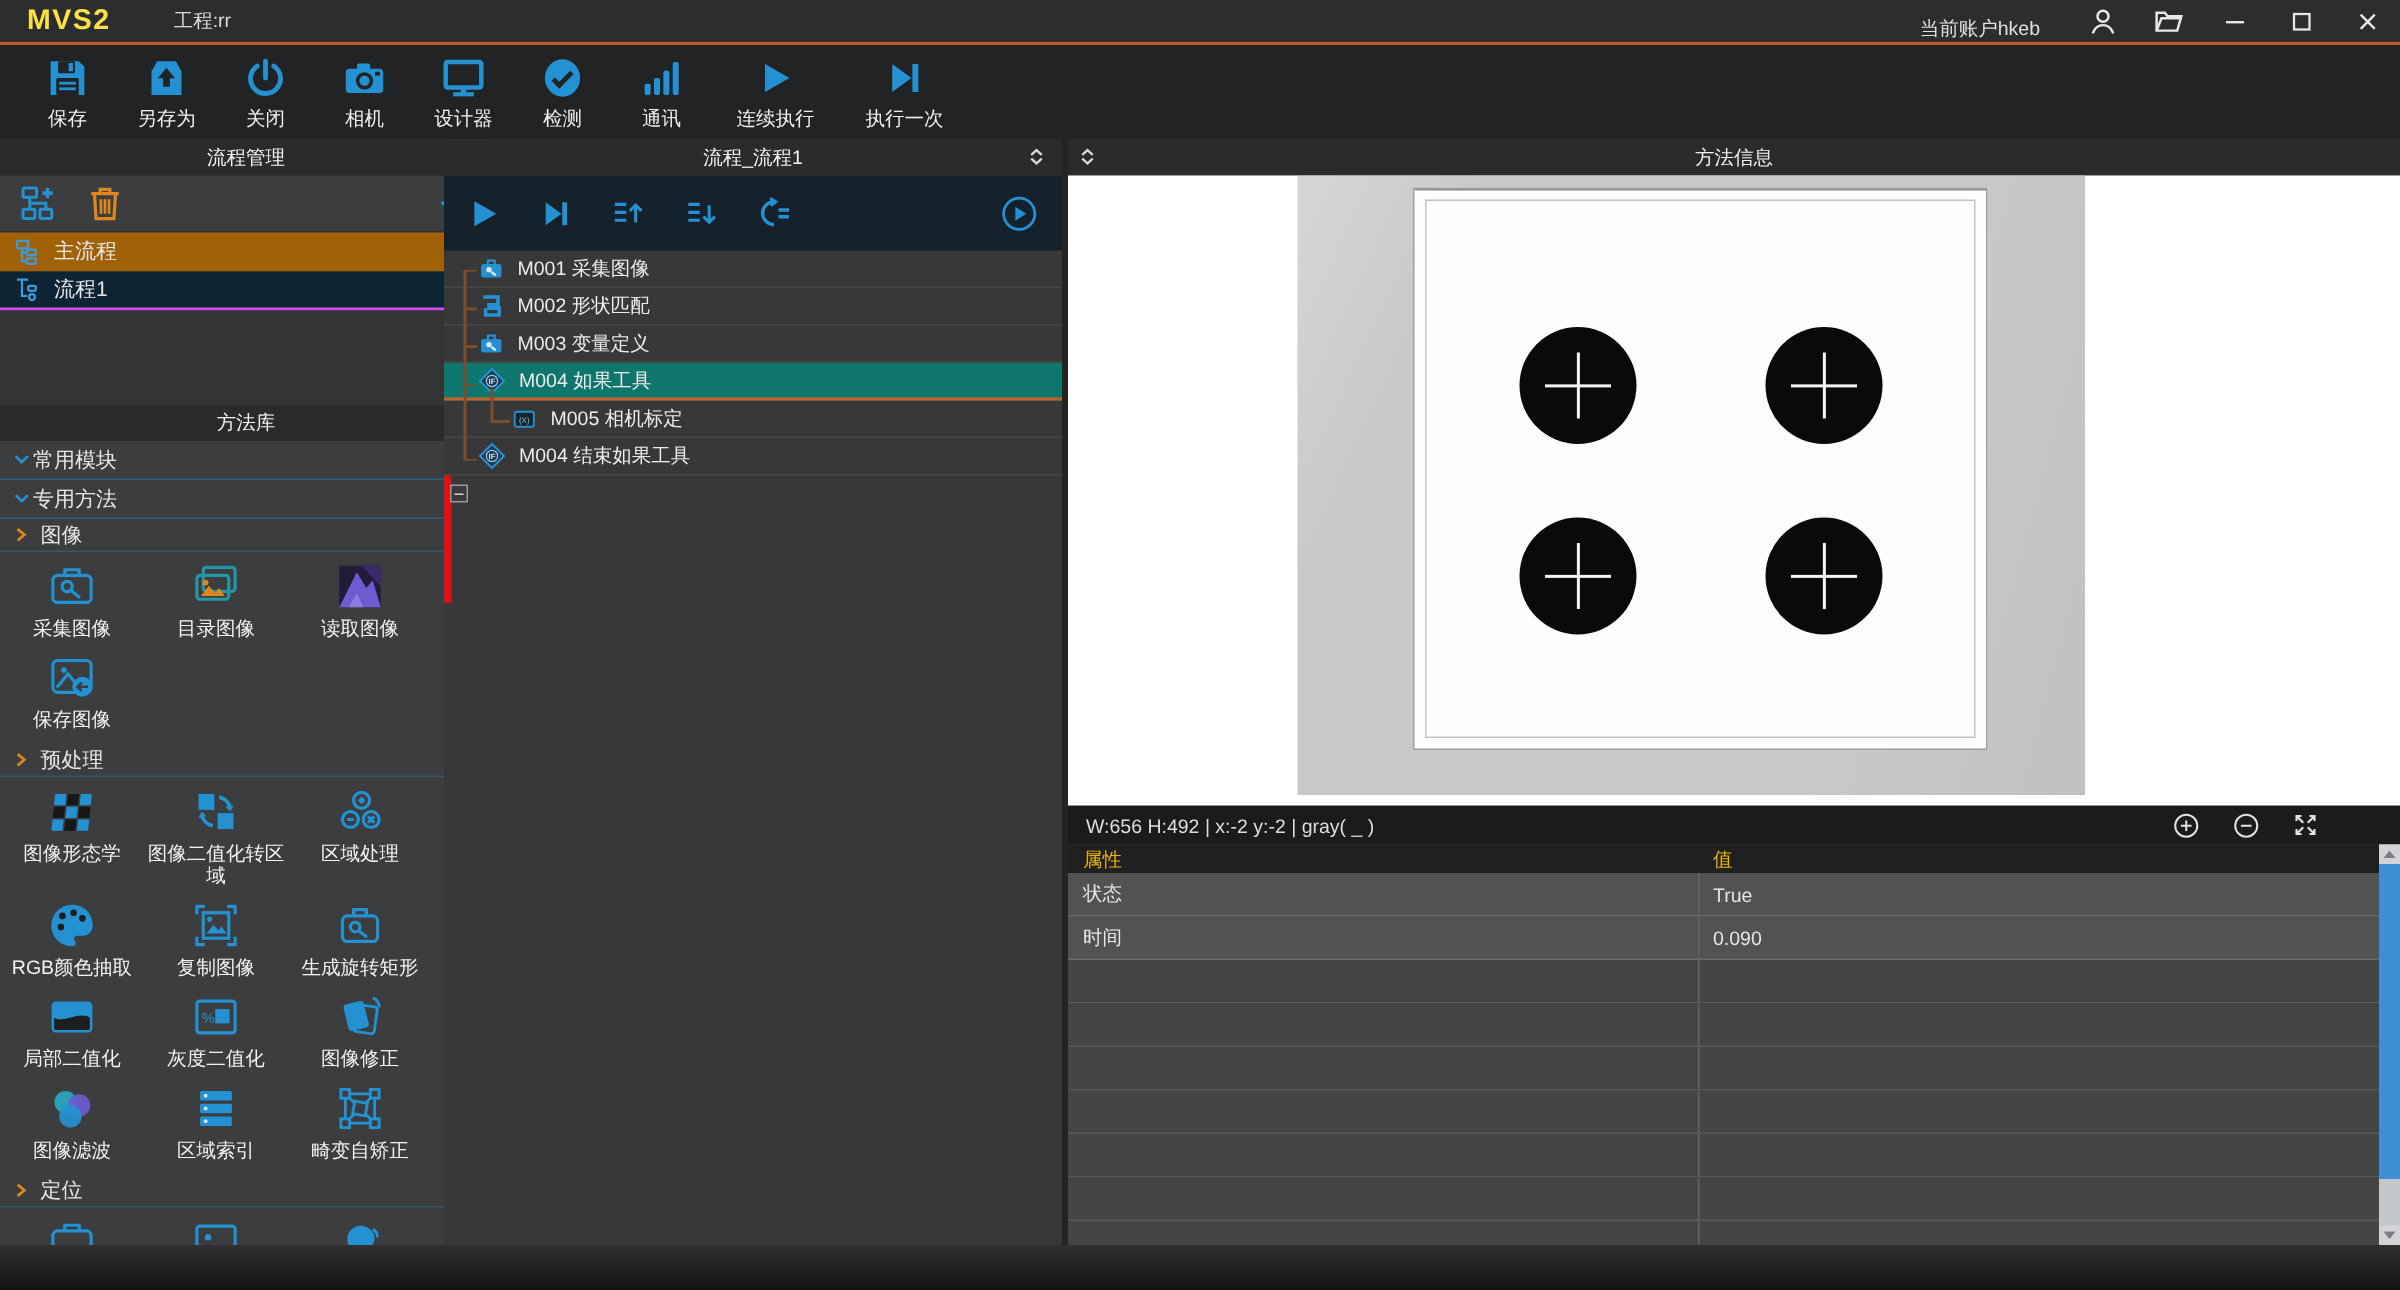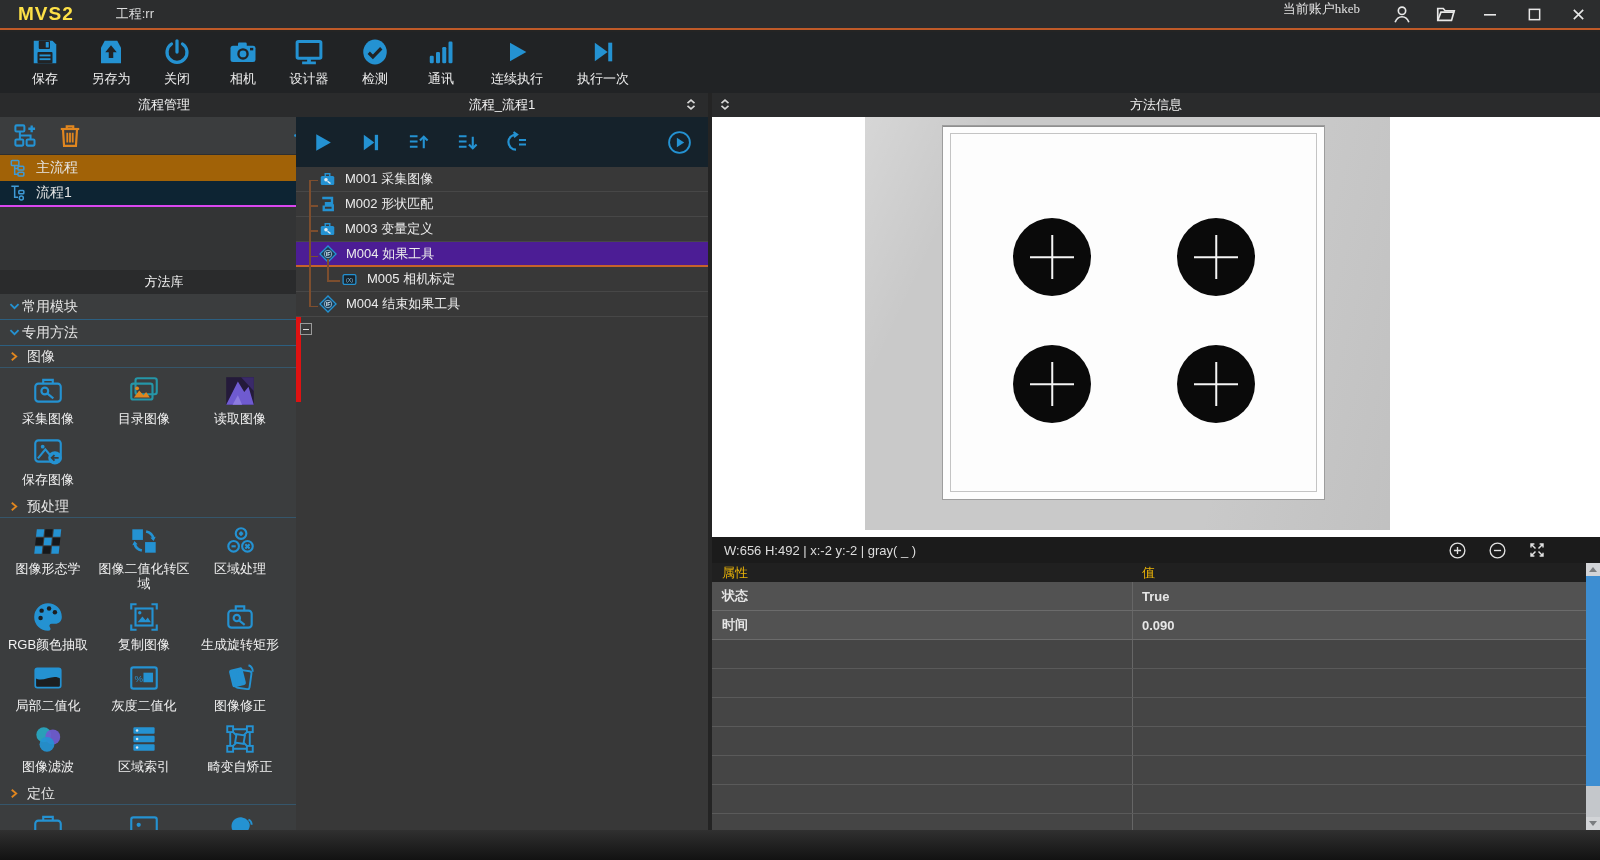--- a/index.html
+++ b/index.html
@@ -21,7 +21,7 @@
   }
   .logo { font-weight:bold; font-size:19px; letter-spacing:1px; color:#fde047; margin-left:18px; }
   .project { margin-left:42px; font-size:13px; color:#dcdcdc; }
-  .tb-right { margin-left:auto; display:flex; align-items:flex-start; height:100%;font-family:Liberation Serif, serif; }
+  .tb-right { margin-left:auto; display:flex; align-items:flex-end; height:100%; }
   .account { font-size:13px; color:#e0e0e0; margin-right:20px; }
   .tb-icn { width:44px; height:100%; display:flex; align-items:center; justify-content:center; cursor:default; }
 

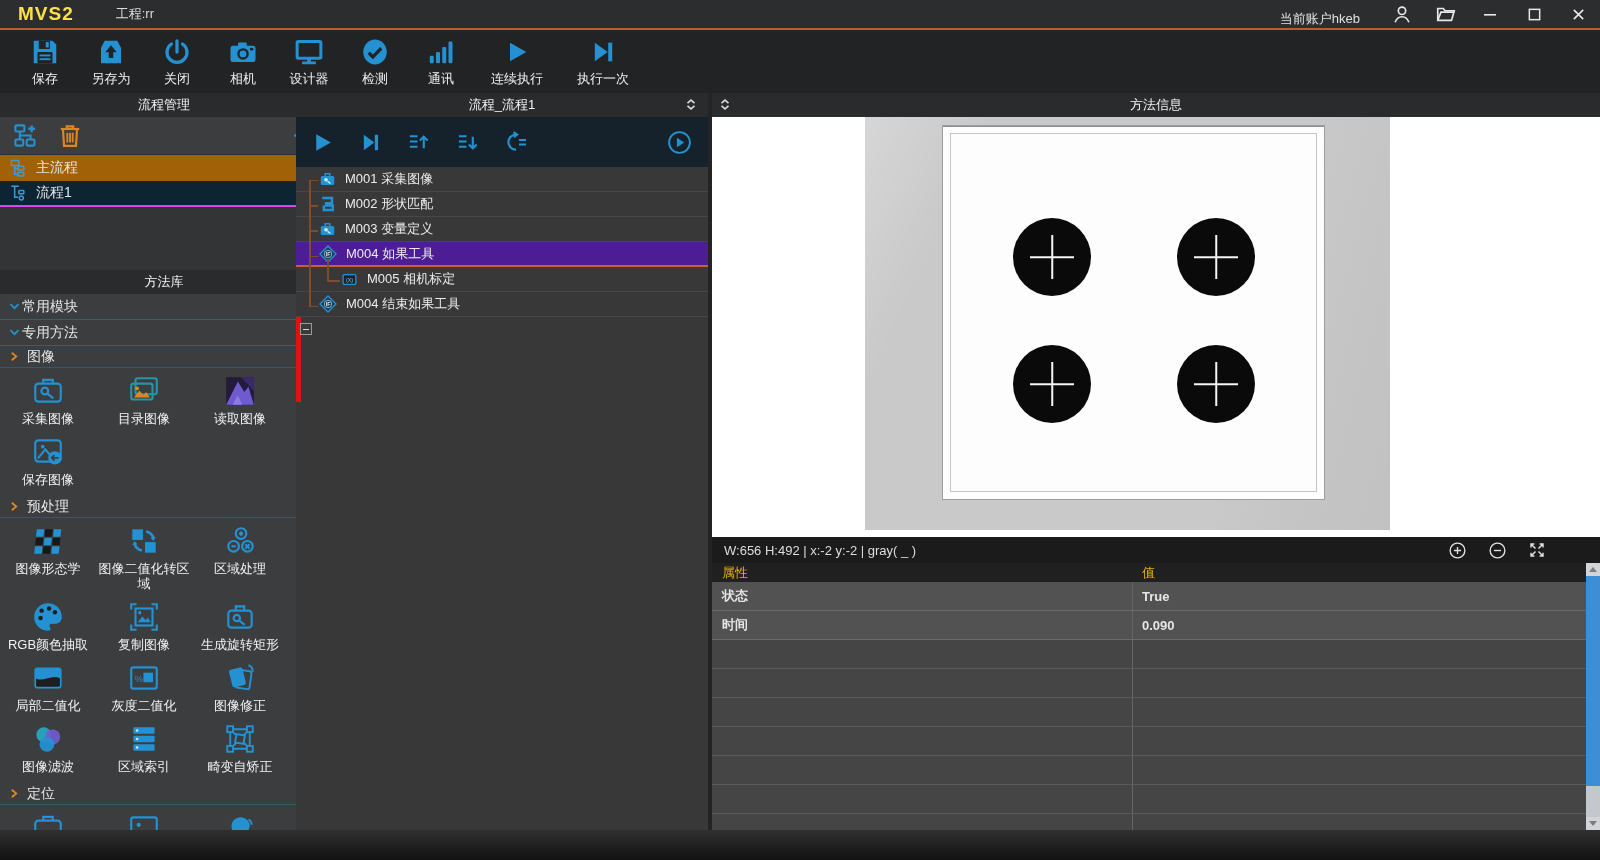--- a/index.html
+++ b/index.html
@@ -65,7 +65,7 @@
   .tree { position:relative; flex:1; }
   .tree-row { height:25px; display:flex; align-items:center; padding-left:22px; column-gap:8px; border-bottom:1px solid #474747; font-size:13px; color:#ececec; position:relative; z-index:2; }
   .tree-row.child { padding-left:44px; }
-  .tree-row.selected { background:#4c1d95; border-bottom:2px solid #c7622a; }
+  .tree-row.selected { background:#0f766e; border-bottom:2px solid #c7622a; }
   .conn { position:absolute; background:#7d4e2e; z-index:3; }
   .red-marker { position:absolute; left:0; top:150px; width:5px; height:85px; background:#de1212; z-index:4; }
   .expand-box { position:absolute; left:4px; top:156px; width:12px; height:12px; background:#3a3a3a; border:1px solid #9a9a9a; z-index:5; }

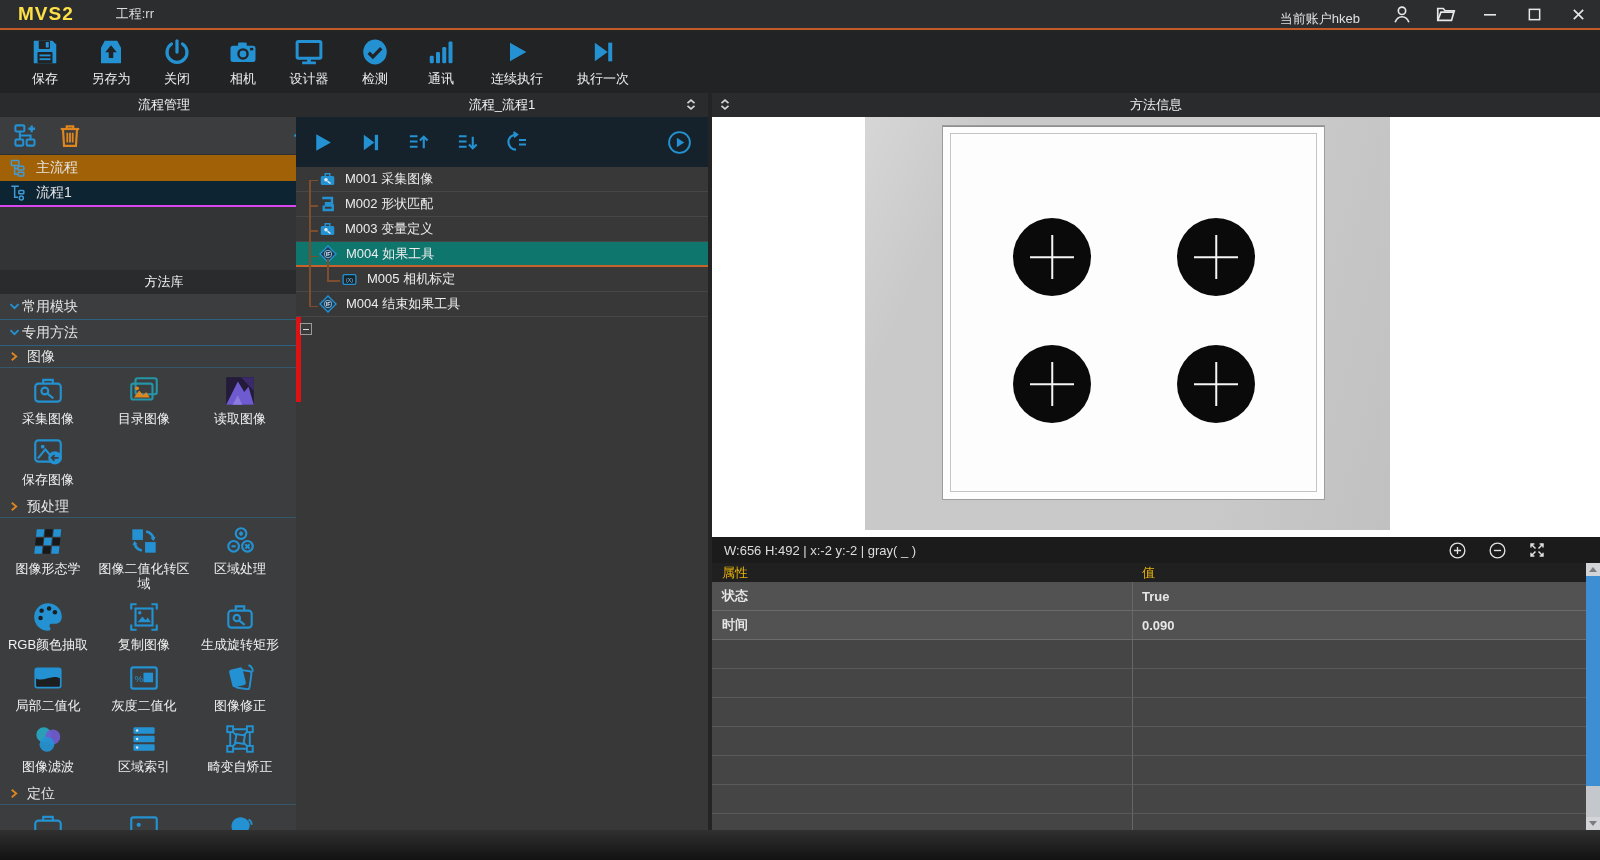--- a/index.html
+++ b/index.html
@@ -88,7 +88,7 @@
   .prop-table { position:relative; flex:1; background:#3e3e3e; }
   .pt-head { height:19px; background:#202020; display:flex; font-size:13px; color:#eab308; }
   .pt-row { height:29px; display:flex; font-size:13px; }
-  .pt-row.filled { background:#525252; border-bottom:1px solid #6b6b6b;font-weight:bold; }
+  .pt-row.filled { background:#525252; border-bottom:1px solid #6b6b6b; }
   .pt-row.empty { background:#454545; border-bottom:1px solid #5a5a5a; }
   .pt-row.partial { height:16px; border-bottom:none; }
   .cell-k { width:421px; display:flex; align-items:center; padding-left:10px; border-right:1px solid #666666; }

